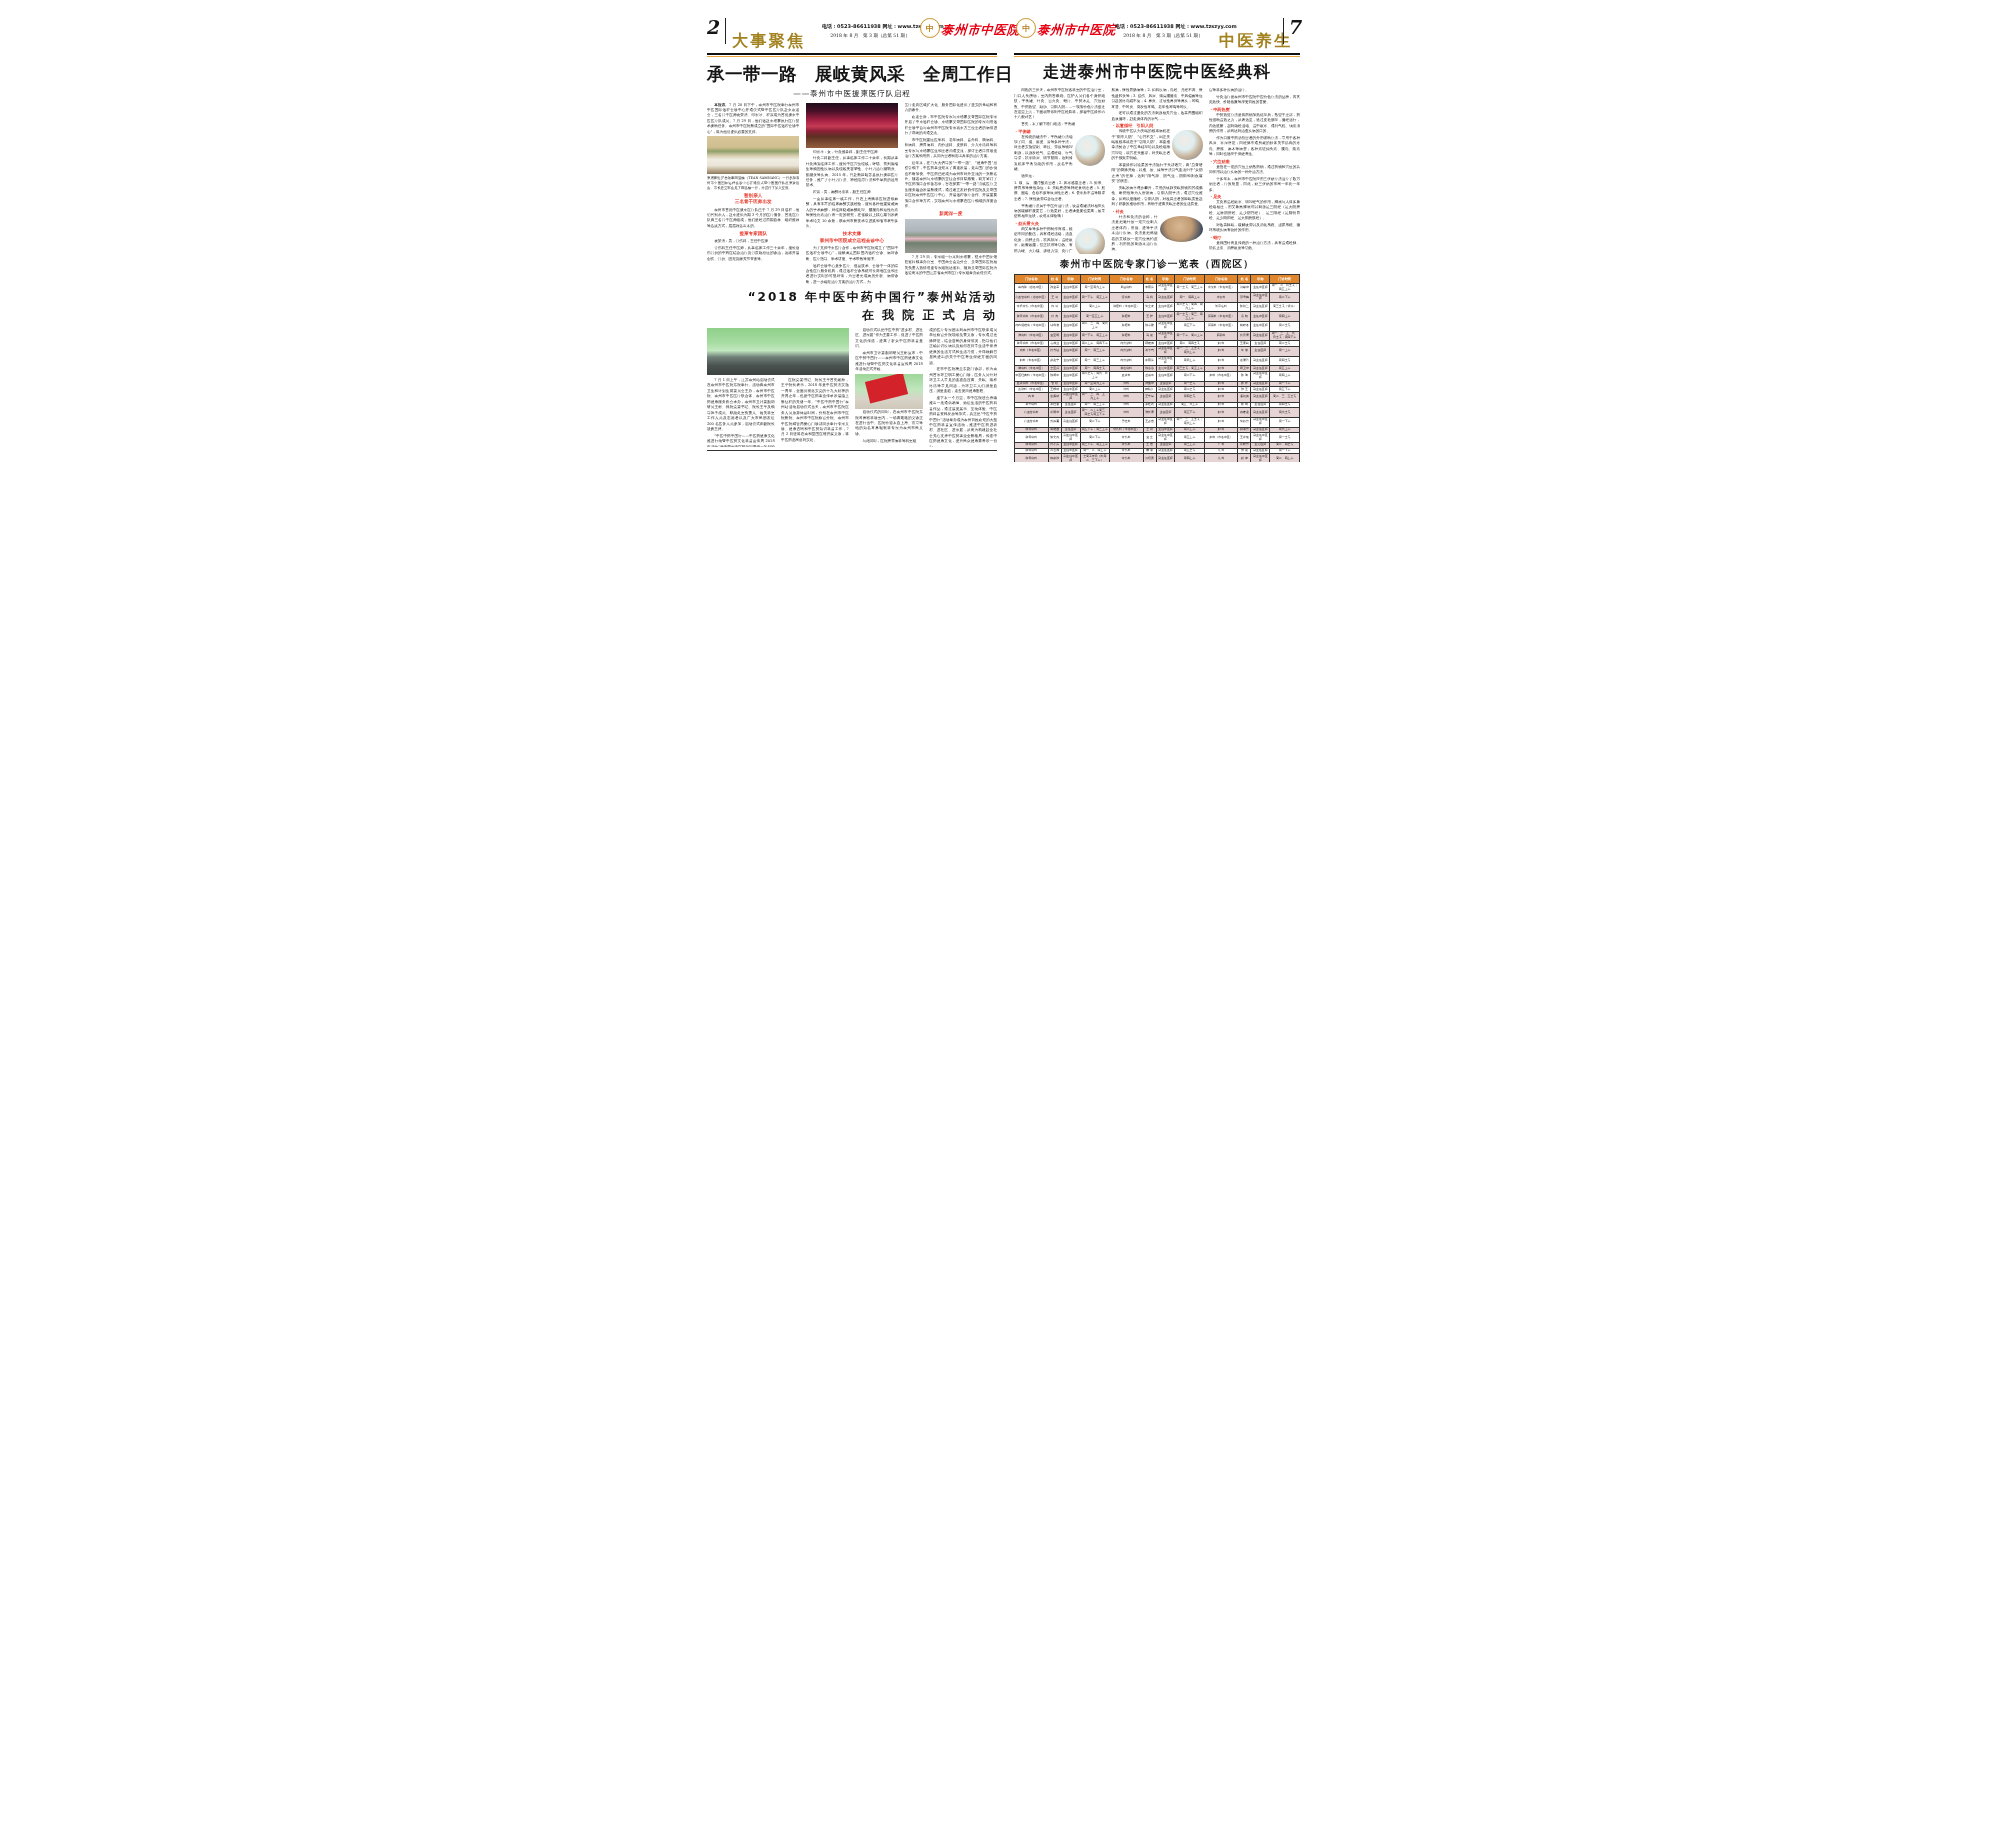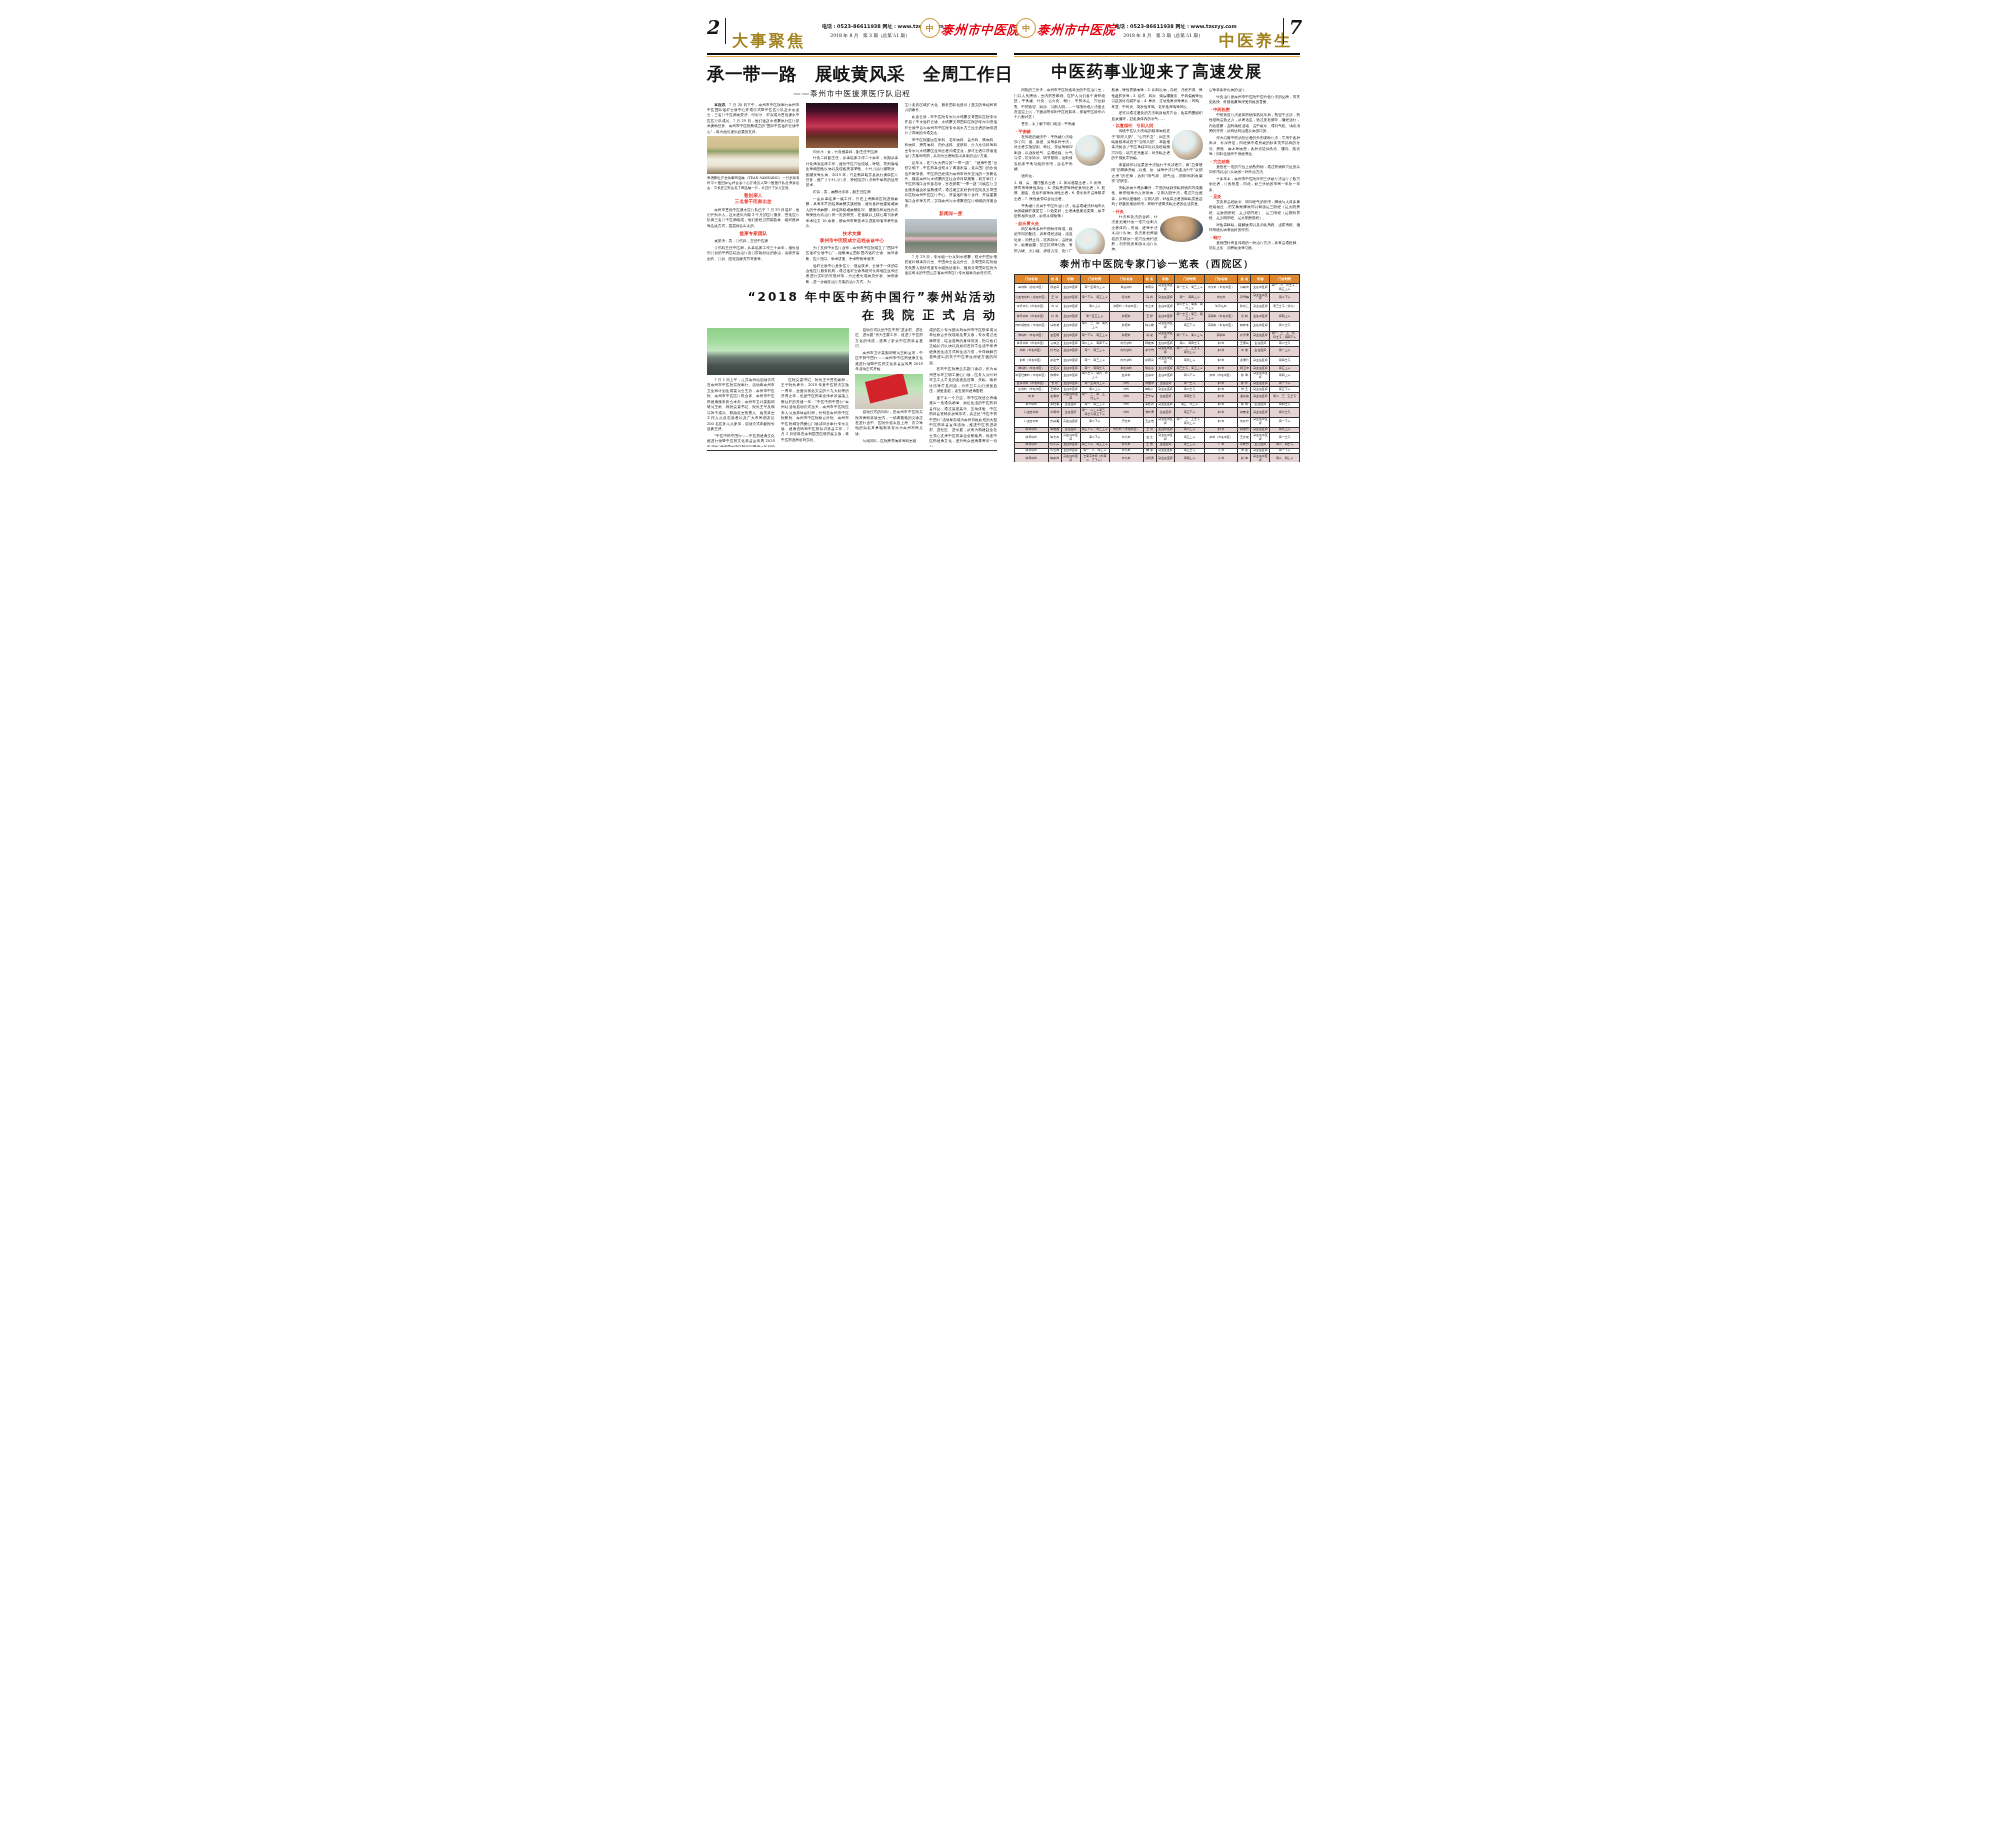--- a/index.html
+++ b/index.html
@@ -200,7 +200,7 @@
     </div>
 
     <div>
-      <div class="headline3">中医药事业迎来了高速发展</div>
+      <div class="headline3">走进泰州市中医院中医经典科</div>
       <div class="cols" id="a3-body">
         <div class="col">
           <p class="indent">闷热的三伏天，泰州市中医院各科室的中医治疗室，门口人头攒动，室内药香缭绕。医护人员们各个身怀绝技，平衡罐、针灸、雷火灸、蜡疗、中药沐足、穴位贴敷、中药热熨、刮痧、引阳入阴……一项项特色疗法接连在这里上演，下面就带你到中医经典科，探秘中医操作の十八般武艺！</p>

